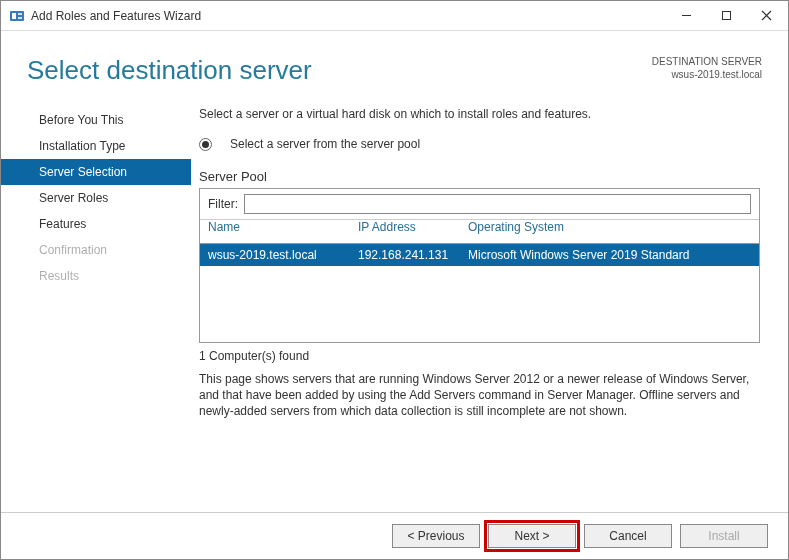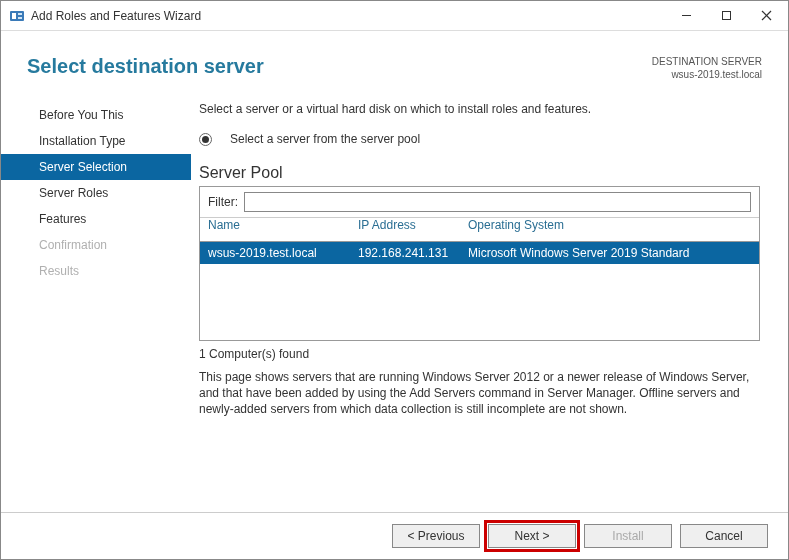--- a/index.html
+++ b/index.html
@@ -12,7 +12,7 @@
   .win-btn svg { pointer-events: none; }
   
   .header { padding: 24px 26px 10px 26px; display: flex; justify-content: space-between; align-items: flex-start; }
-  .page-title { font-size: 20px; font-weight: 700; color: #267a9e; }
+  .page-title { font-size: 26px; font-weight: 400; color: #267a9e; }
   .dest-box { text-align: right; font-size: 10px; color: #555; line-height: 1.3; }
   .dest-box .dest-label { text-transform: uppercase; }
   

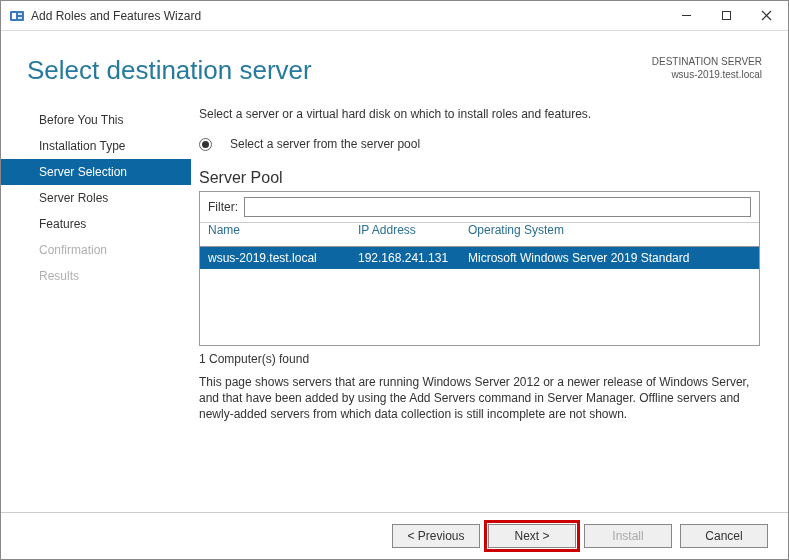--- a/index.html
+++ b/index.html
@@ -26,7 +26,7 @@
   .radio-row { display: flex; align-items: center; height: 22px; gap: 12px; }
   .radio { width: 13px; height: 13px; border: 1px solid #666; border-radius: 50%; margin-right: 6px; display: inline-flex; align-items: center; justify-content: center; }
   .radio.selected::after { content: ""; width: 7px; height: 7px; border-radius: 50%; background: #333; display: block; }
-  .pool-label { font-size: 16px; color: #333; margin-top: 14px; margin-bottom: 4px; }
+  .pool-label { font-size: 13px; color: #333; margin-top: 14px; margin-bottom: 4px; }
   .pool-box { border: 1px solid #999; }
   .filter-row { display: flex; align-items: center; padding: 5px 8px; border-bottom: 1px solid #ccc; }
   .filter-label { font-size: 12px; margin-right: 6px; }

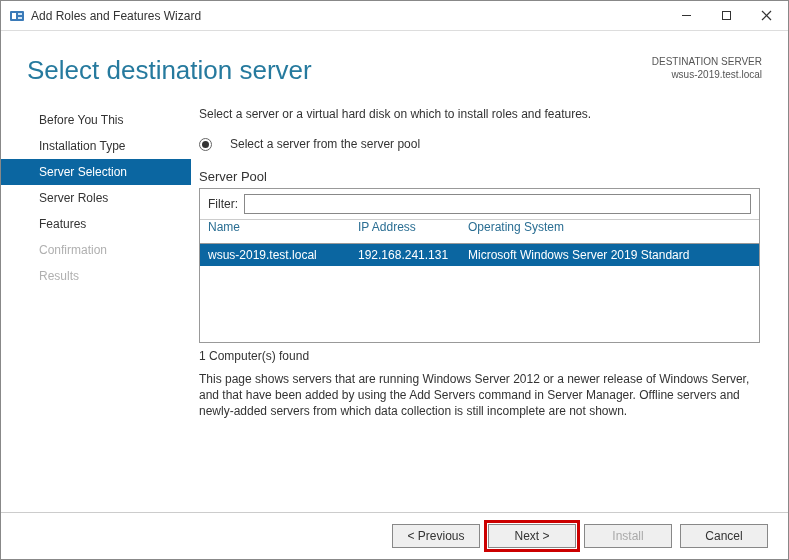--- a/index.html
+++ b/index.html
@@ -136,8 +136,8 @@
 <div class="footer">
   <div class="btn">&lt; Previous</div>
   <div class="btn emph">Next &gt;</div>
+  <div class="btn">Cancel</div>
   <div class="btn disabled">Install</div>
-  <div class="btn">Cancel</div>
 </div>
 
 </body></html>

